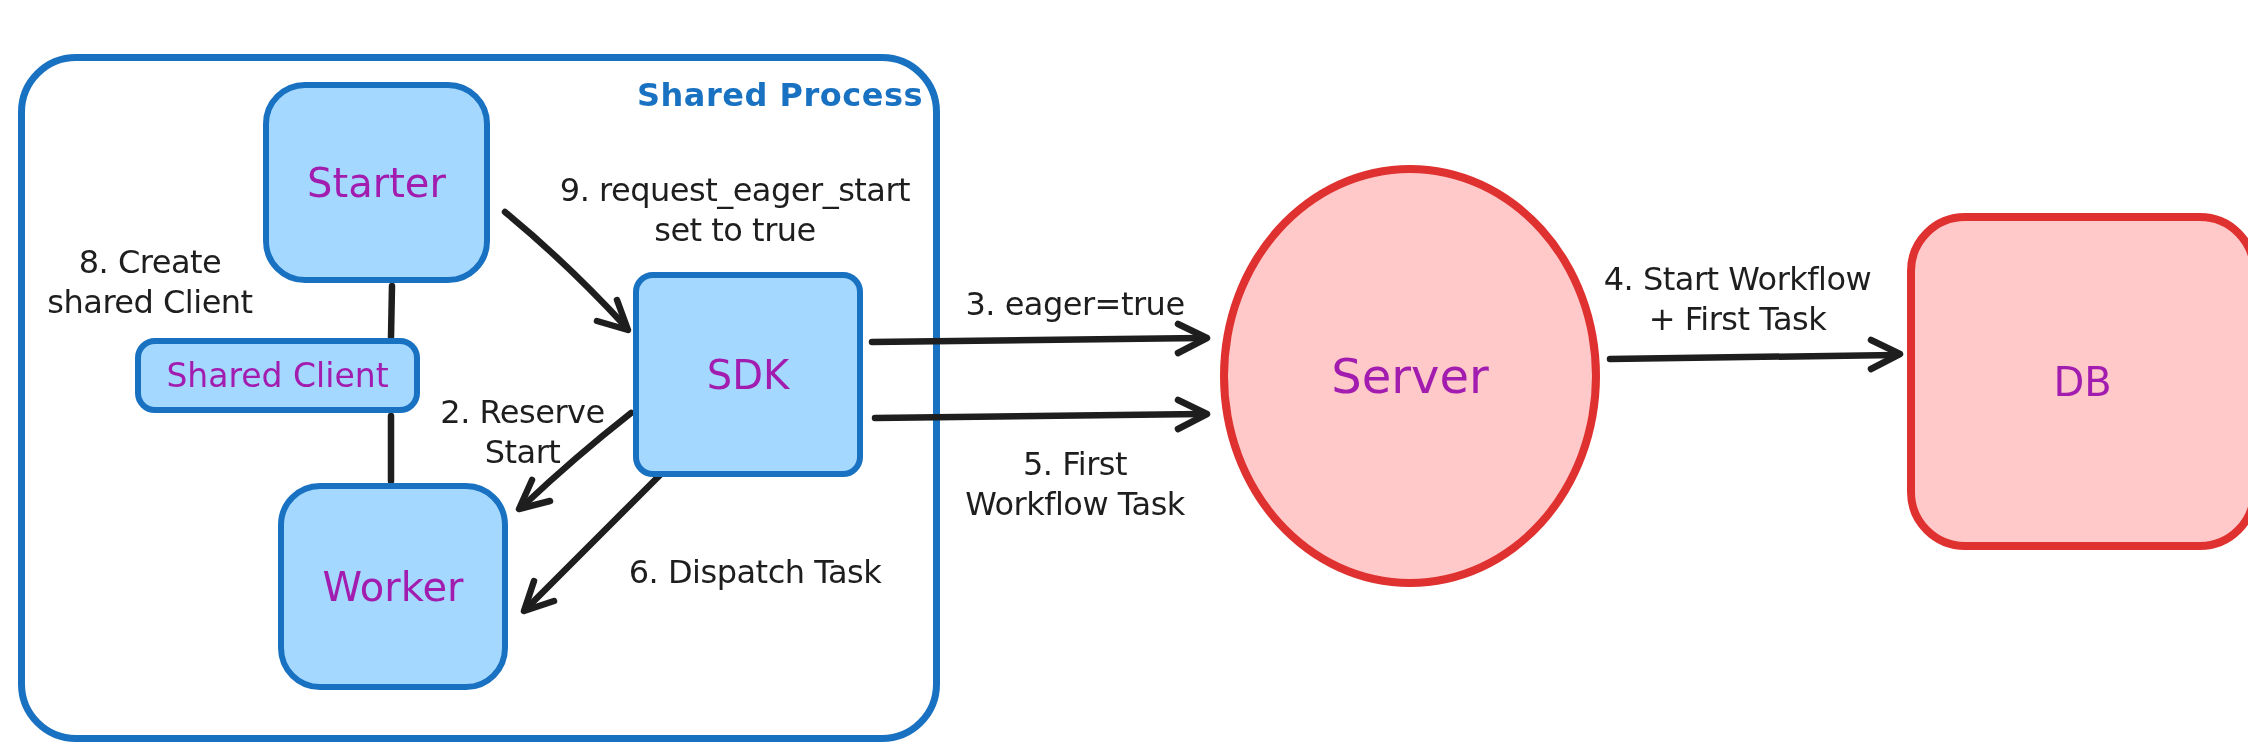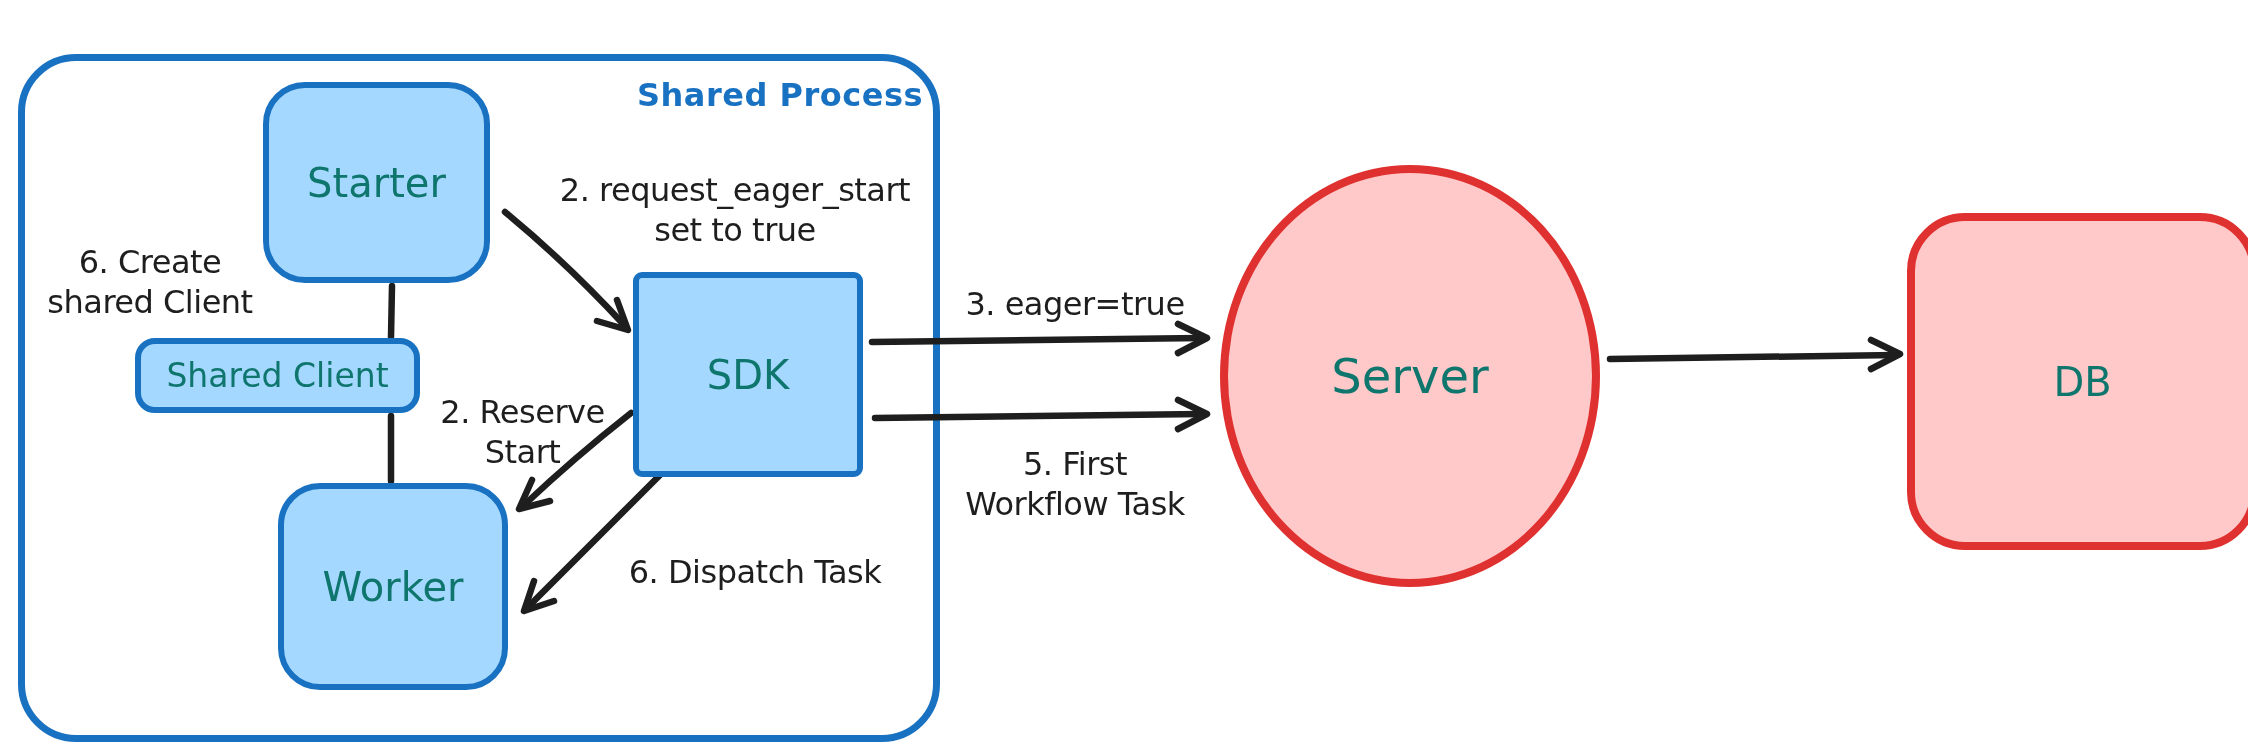--- a/index.html
+++ b/index.html
@@ -49,7 +49,7 @@
     background: #a5d8ff;
     border: 6px solid #1971c2;
     font-size: 40px;
-    color: #0f766e;
+    color: #a21caf;
   }
   .node-starter { left: 263px; top: 62px;  width: 227px; height: 201px; border-radius: 42px; }
   .node-shared-client { left: 135px; top: 318px; width: 285px; height: 75px; border-radius: 20px; font-size: 33px; }

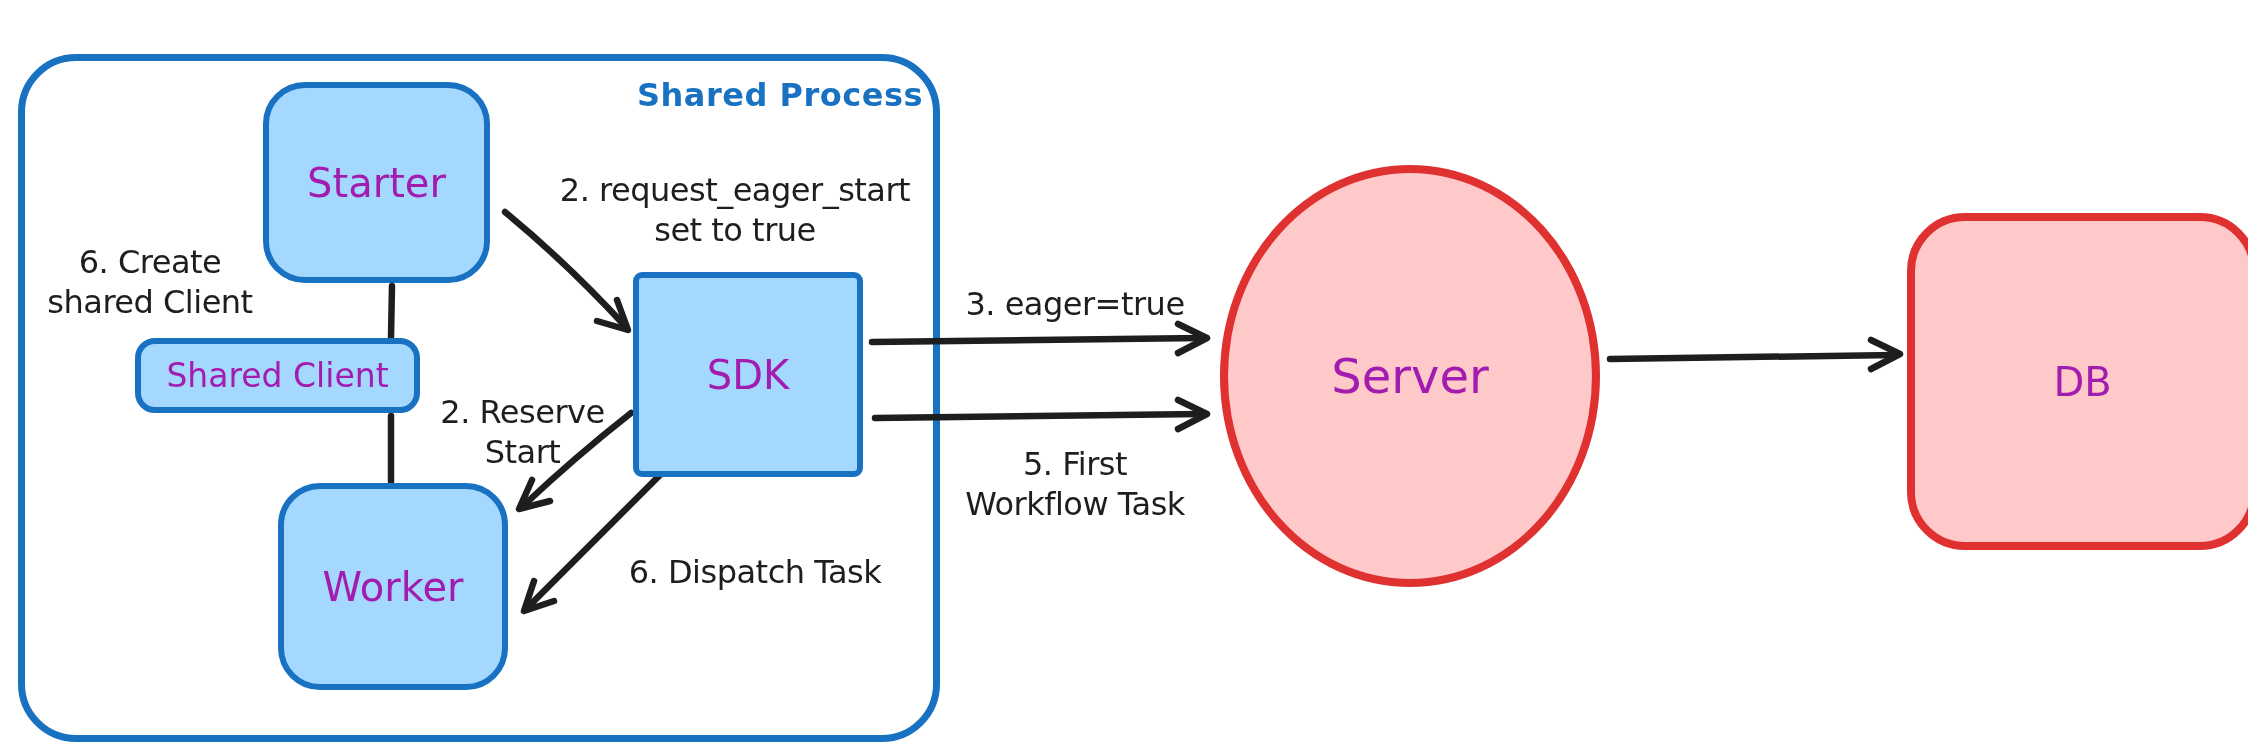--- a/index.html
+++ b/index.html
@@ -160,7 +160,7 @@
     <div>shared Client</div>
   </div>
   <div class="note note-request">
-    <div>2. request_eager_start</div>
+    <div>9. request_eager_start</div>
     <div>set to true</div>
   </div>
   <div class="note note-reserve">

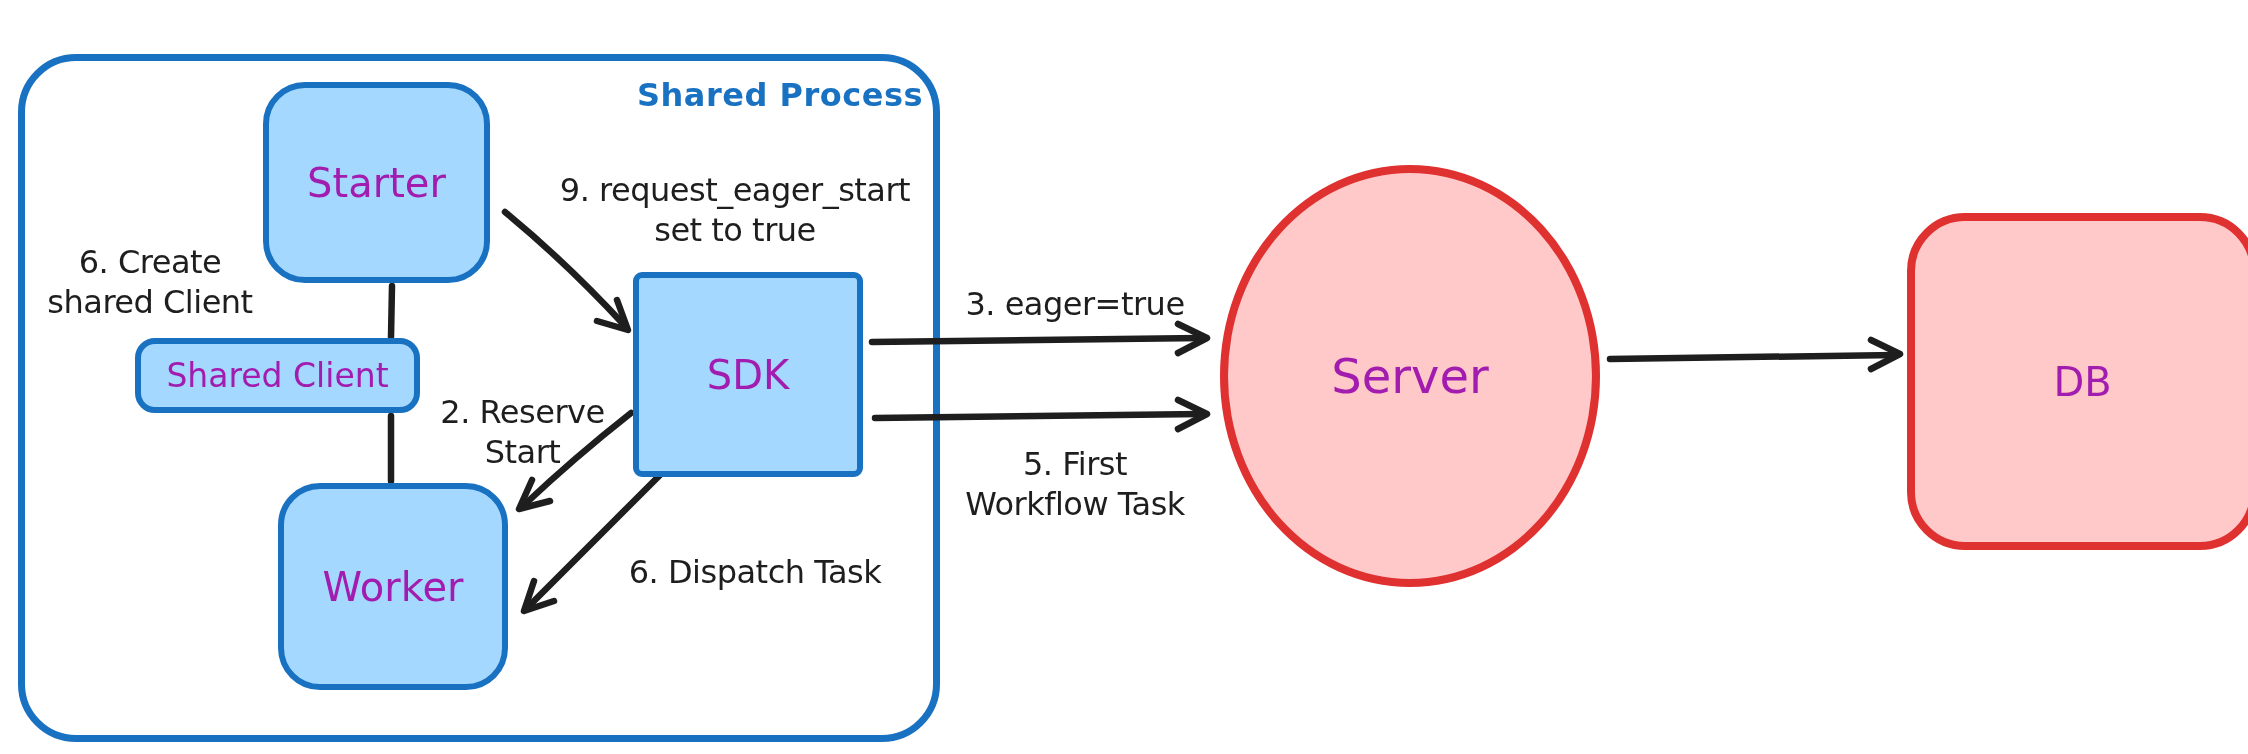--- a/index.html
+++ b/index.html
@@ -156,7 +156,7 @@
   </div>
 
   <div class="note note-create">
-    <div>6. Create</div>
+    <div>8. Create</div>
     <div>shared Client</div>
   </div>
   <div class="note note-request">

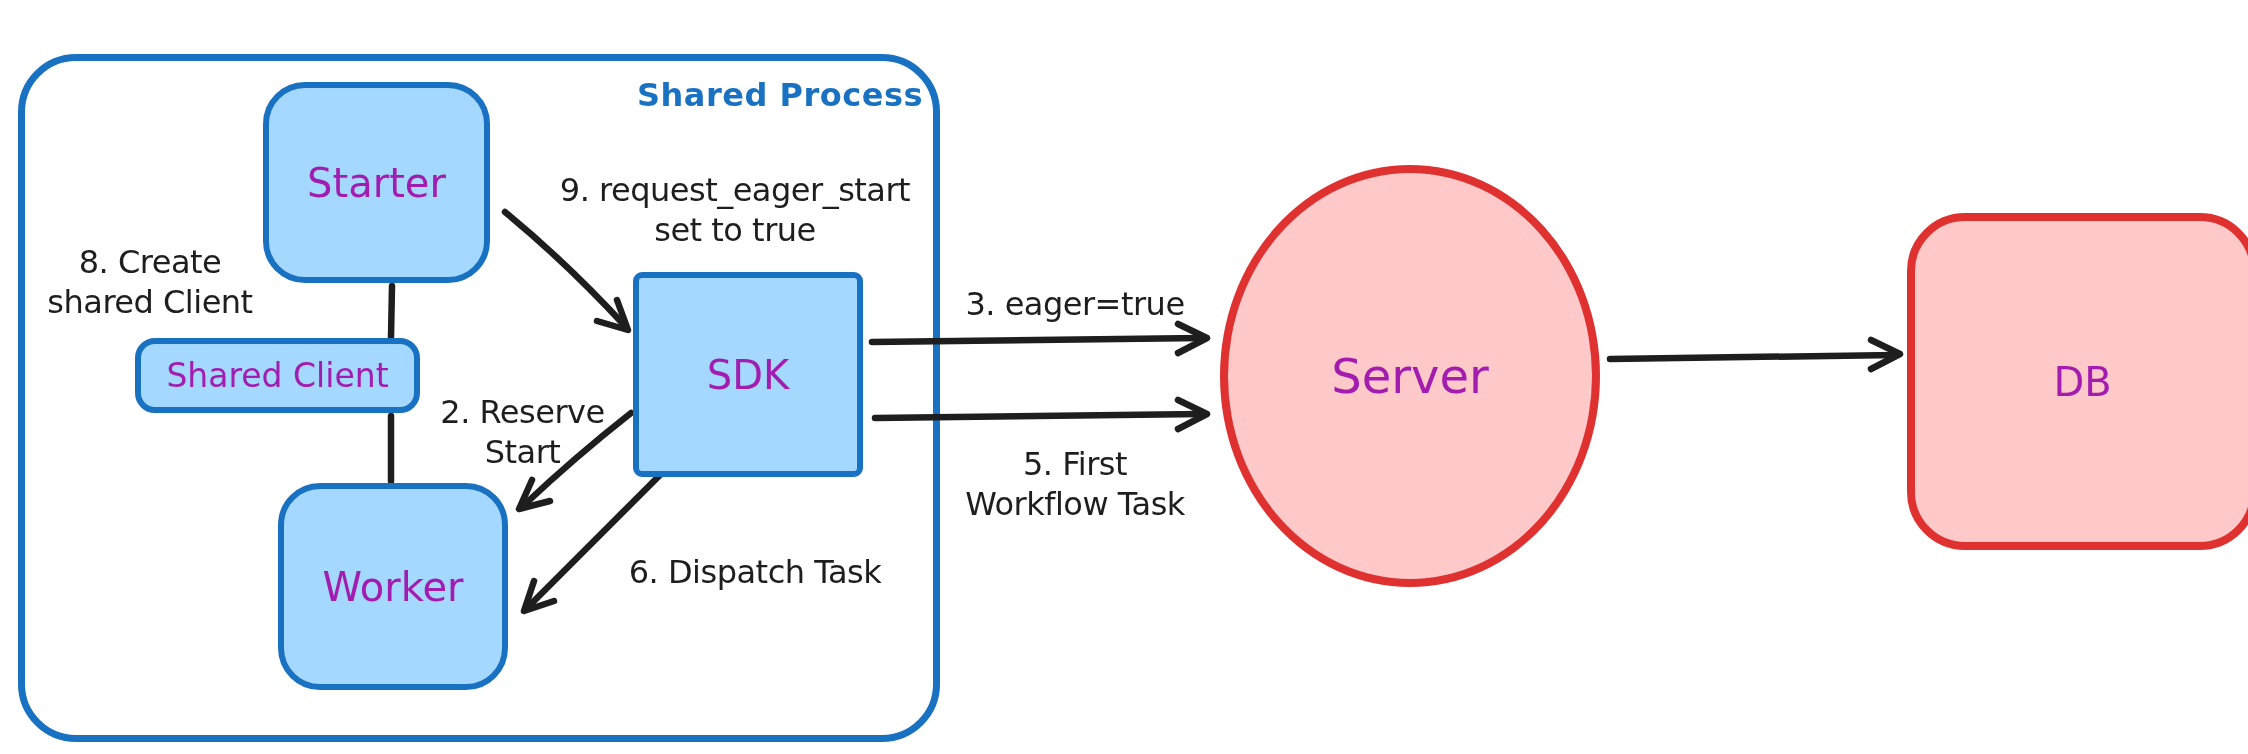--- a/index.html
+++ b/index.html
@@ -170,6 +170,10 @@
   <div class="note note-eager">
     <div>3. eager=true</div>
   </div>
+  <div class="note note-start">
+    <div>4. Start Workflow</div>
+    <div>+ First Task</div>
+  </div>
   <div class="note note-first">
     <div>5. First</div>
     <div>Workflow Task</div>

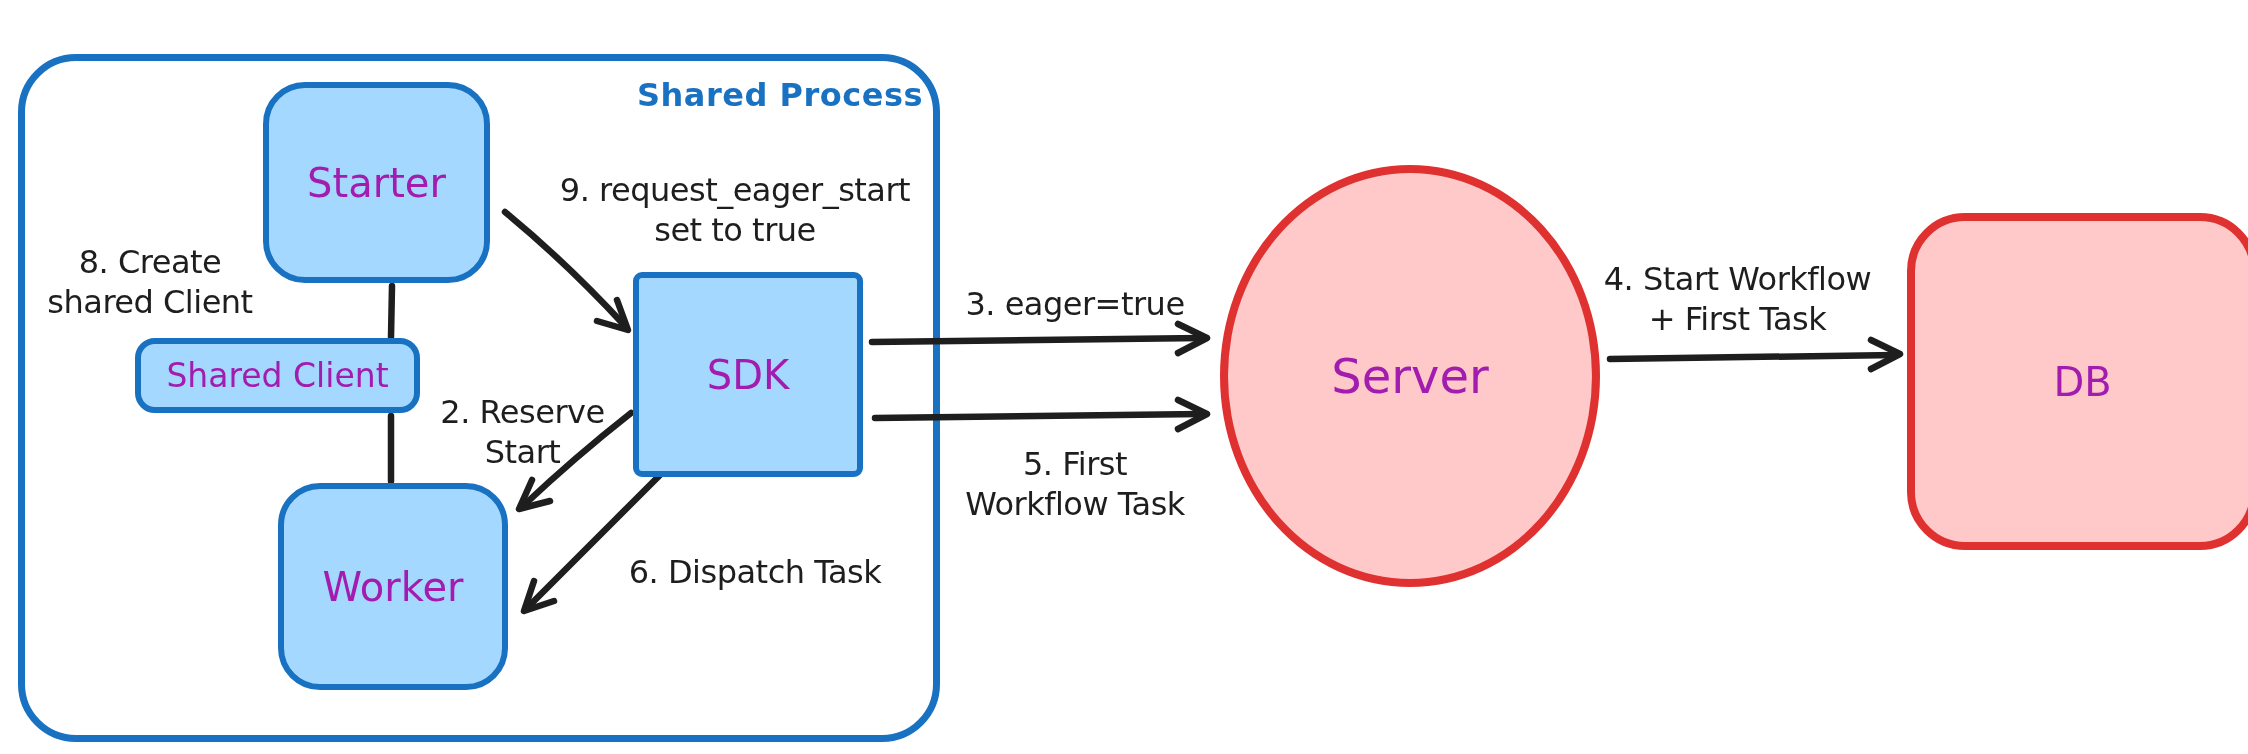--- a/index.html
+++ b/index.html
@@ -54,7 +54,7 @@
   .node-starter { left: 263px; top: 62px;  width: 227px; height: 201px; border-radius: 42px; }
   .node-shared-client { left: 135px; top: 318px; width: 285px; height: 75px; border-radius: 20px; font-size: 33px; }
   .node-worker  { left: 278px; top: 463px; width: 230px; height: 207px; border-radius: 42px; }
-  .node-sdk     { left: 633px; top: 252px; width: 230px; height: 205px; border-radius: 9px; }
+  .node-sdk     { left: 633px; top: 252px; width: 230px; height: 205px; border-radius: 20px; }
   
   .node-server {
     left: 1220px; top: 145px;

